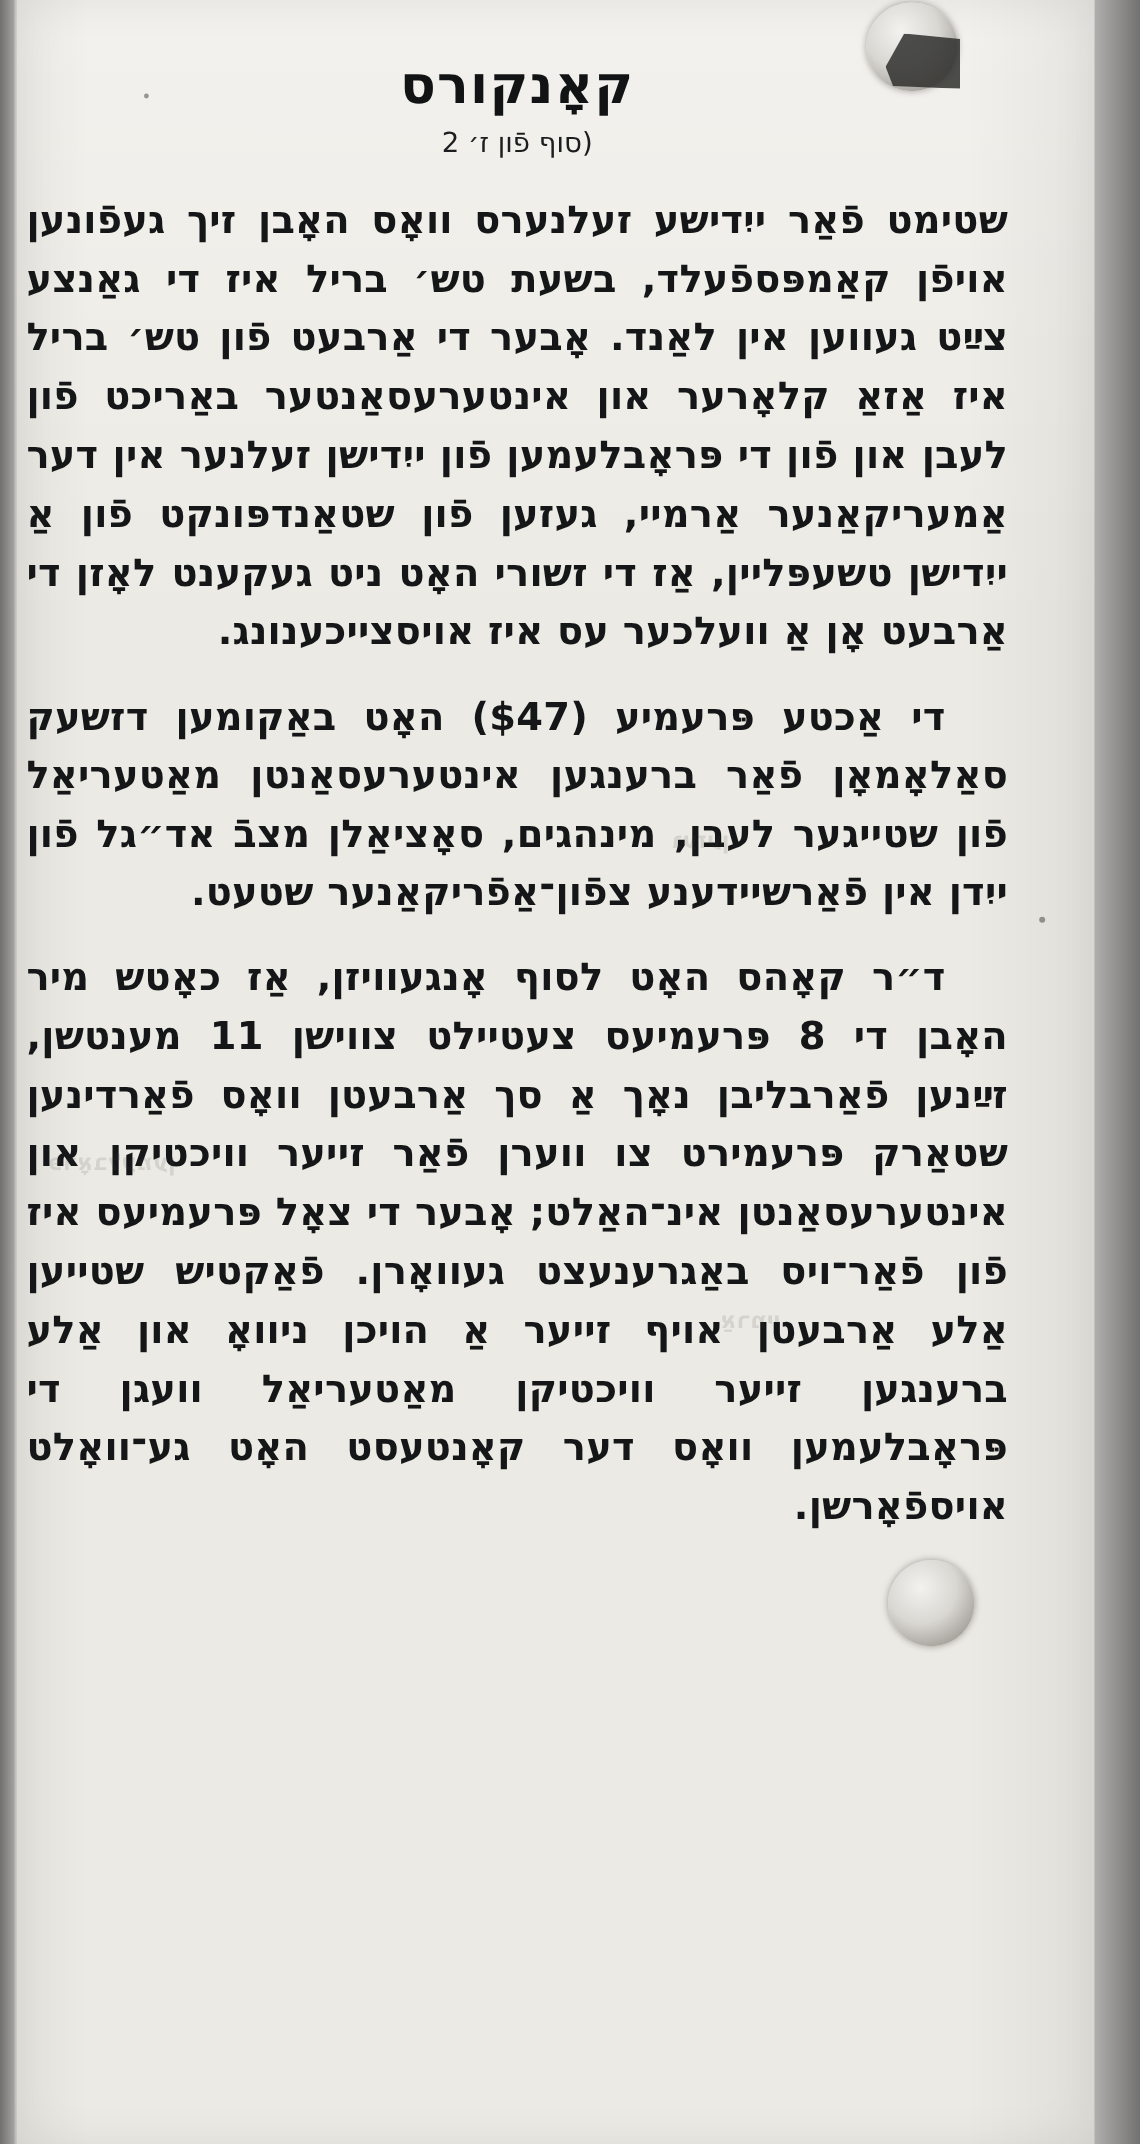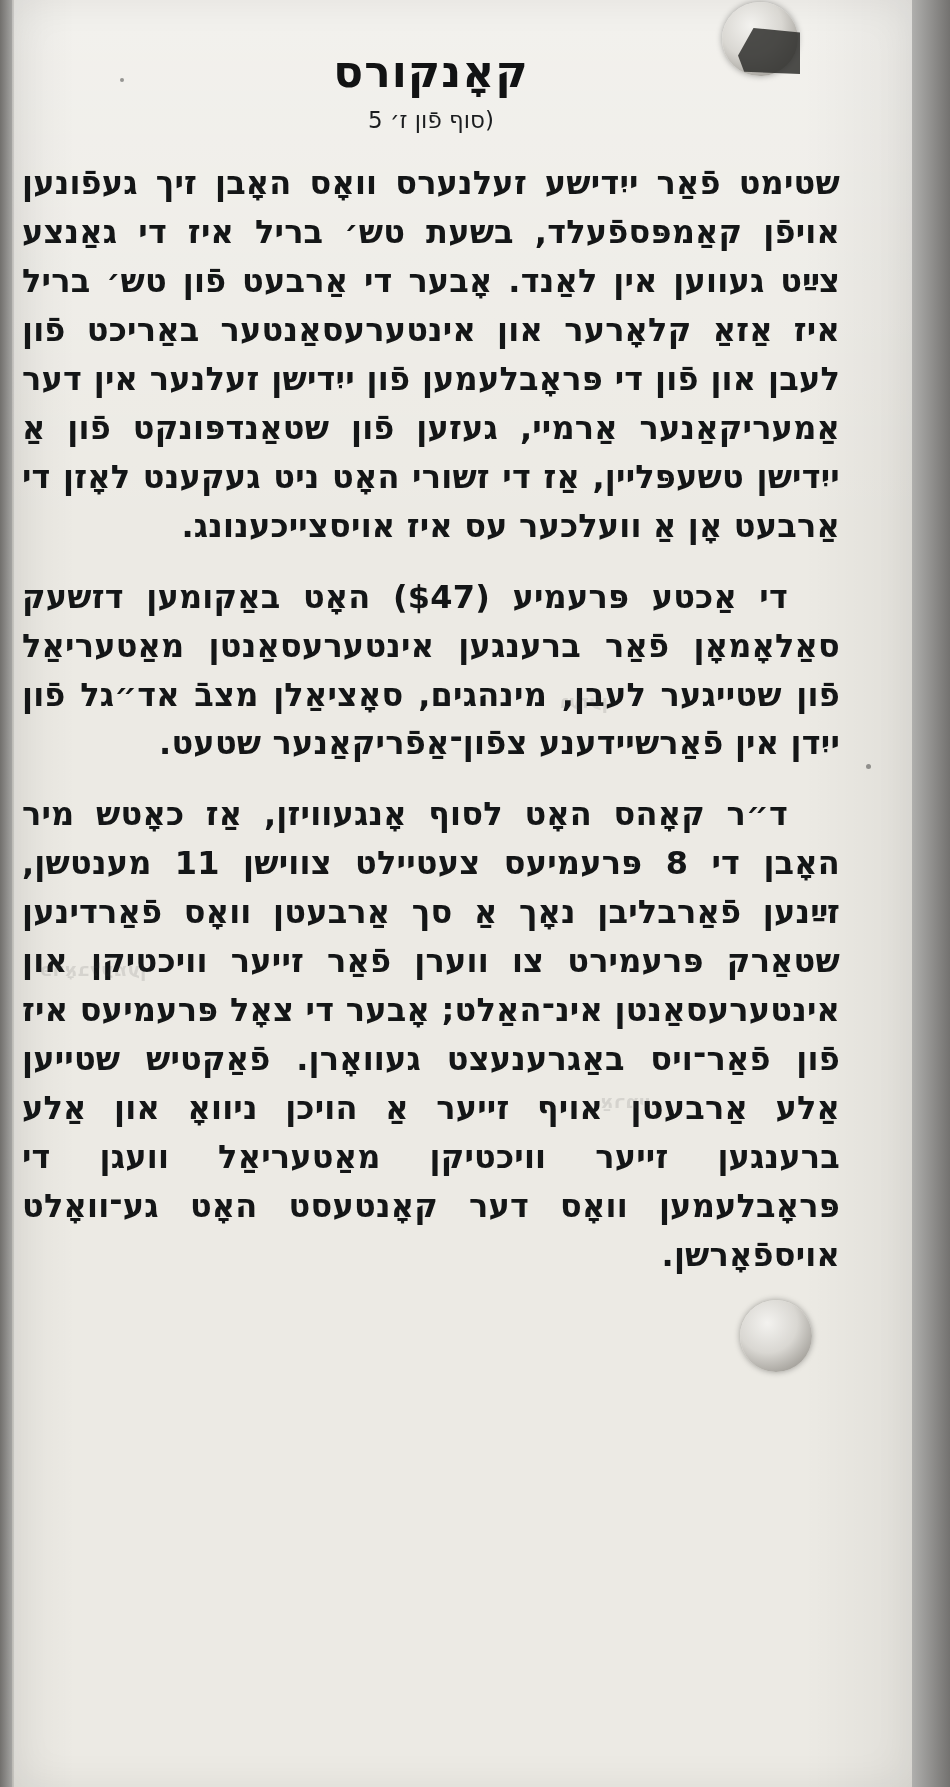--- a/index.html
+++ b/index.html
@@ -142,7 +142,7 @@
 
   <div class="content">
     <div class="title">קאָנקורס</div>
-    <div class="subtitle">(סוף פֿון ז׳ 5</div>
+    <div class="subtitle">(סוף פֿון ז׳ 2</div>
 
     <p class="para first">שטימט פֿאַר ייִדישע זעלנערס וואָס האָבן זיך געפֿונען אויפֿן קאַמפּספֿעלד, בשעת טש׳ בריל איז די גאַנצע צײַט געווען אין לאַנד. אָבער די אַרבעט פֿון טש׳ בריל איז אַזאַ קלאָרער און אינטערעסאַנטער באַריכט פֿון לעבן און פֿון די פּראָבלעמען פֿון ייִדישן זעלנער אין דער אַמעריקאַנער אַרמיי, געזען פֿון שטאַנדפּונקט פֿון אַ ייִדישן טשעפּליין, אַז די זשורי האָט ניט געקענט לאָזן די אַרבעט אָן אַ וועלכער עס איז אויסצייכענונג.</p>
     <p class="para indent">די אַכטע פּרעמיע ($47) האָט באַקומען דזשעק סאַלאָמאָן פֿאַר ברענגען אינטערעסאַנטן מאַטעריאַל פֿון שטייגער לעבן, מינהגים, סאָציאַלן מצבֿ אד״גל פֿון ייִדן אין פֿאַרשיידענע צפֿון־אַפֿריקאַנער שטעט.</p>

